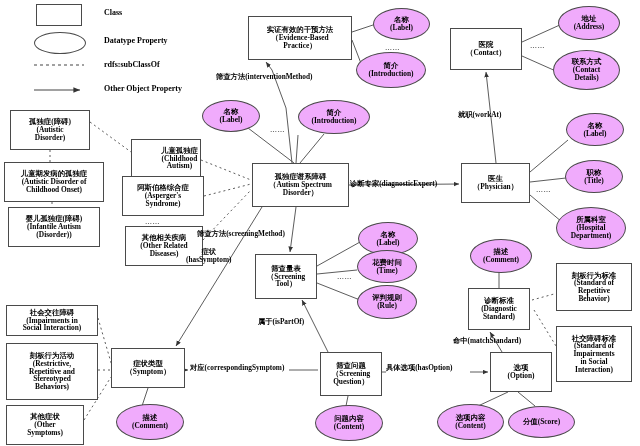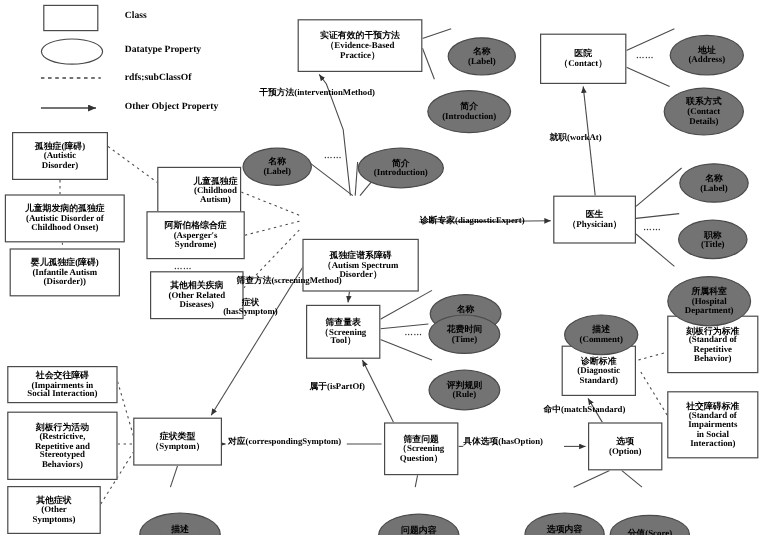--- a/index.html
+++ b/index.html
@@ -31,11 +31,10 @@
   }
   .dtp{
     border:1px solid #4a4a4a;
-    background:#737373;
+    background:#f0abfc;
     border-radius:50%;
     font-size:7.4px;
     padding:0 2px;
-    margin-top:23px;
   }
   .edge-label{
     position:absolute;

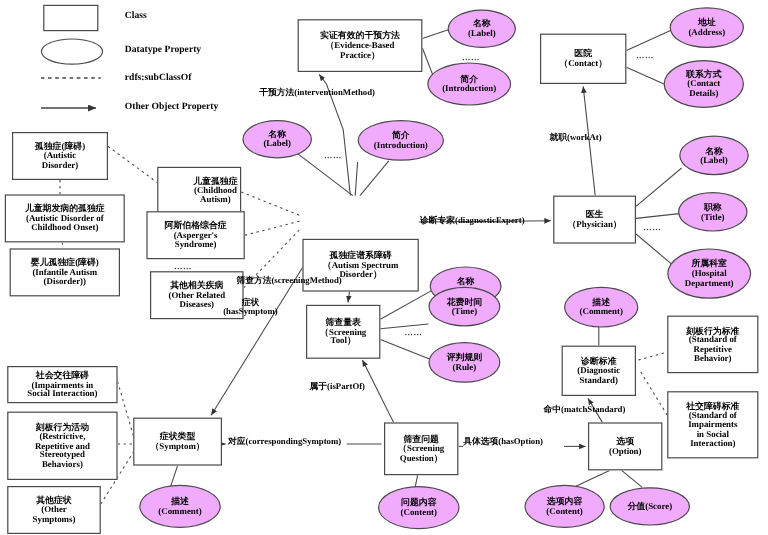--- a/index.html
+++ b/index.html
@@ -268,7 +268,7 @@
       <div class="node dtp" style="left: 437px; top: 404px; width: 67px; height: 36px;"><span>选项内容
 (Content)</span></div>
       <div class="node dtp" style="left: 508px; top: 406px; width: 67px; height: 32px;"><span>分值(Score)</span></div>
-      <div class="edge-label" style="left: 216px; top: 73px;">干预方法(interventionMethod)</div>
+      <div class="edge-label" style="left: 216px; top: 73px;">筛查方法(interventionMethod)</div>
       <div class="edge-label" style="left: 458px; top: 111px;">就职(workAt)</div>
       <div class="edge-label" style="left: 350px; top: 180px;">诊断专家(diagnosticExpert)</div>
       <div class="edge-label" style="left: 197px; top: 230px;">筛查方法(screeningMethod)</div>

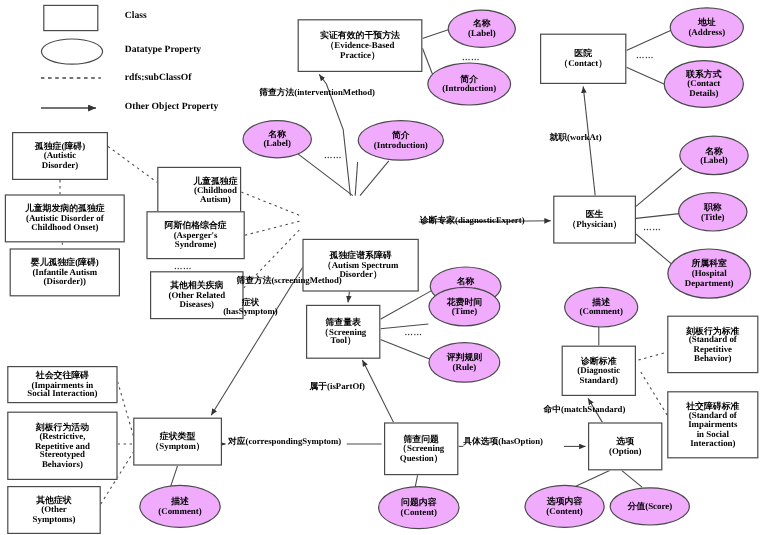--- a/index.html
+++ b/index.html
@@ -189,7 +189,7 @@
       <div class="node cls" style="left: 122px; top: 176px; width: 82px; height: 40px;"><span>阿斯伯格综合症
 (Asperger's
 Syndrome)</span></div>
-      <div class="node cls" style="left: 252px; top: 163px; width: 97px; height: 44px; margin-top: 36px;"><span>孤独症谱系障碍
+      <div class="node cls" style="left: 252px; top: 163px; width: 97px; height: 44px;"><span>孤独症谱系障碍
 （Autism Spectrum
 Disorder）</span></div>
       <div class="node cls" style="left: 461px; top: 163px; width: 69px; height: 40px; text-align: center;"><span>医生

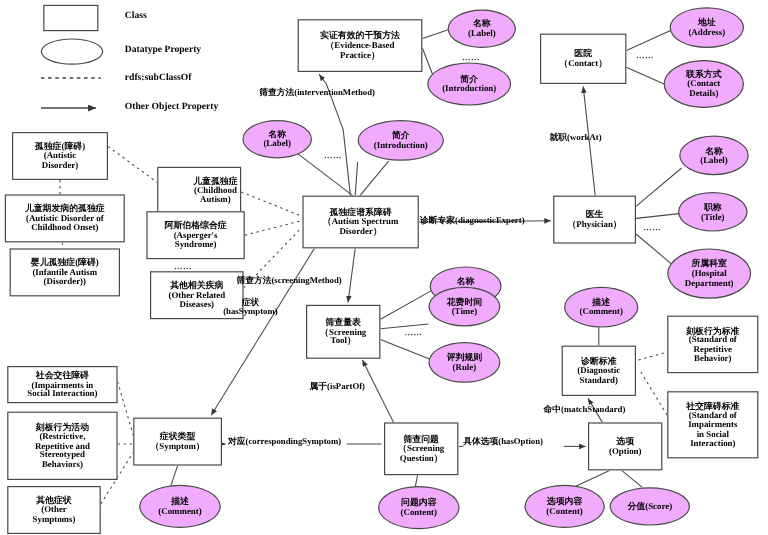--- a/index.html
+++ b/index.html
@@ -255,7 +255,7 @@
       <div class="node dtp" style="left: 556px; top: 207px; width: 70px; height: 42px;"><span>所属科室
 (Hospital
 Department)</span></div>
-      <div class="node dtp" style="left: 357px; top: 239px; width: 60px; height: 33px;"><span>花费时间
+      <div class="node dtp" style="left: 357px; top: 250px; width: 60px; height: 33px;"><span>花费时间
 (Time)</span></div>
       <div class="node dtp" style="left: 470px; top: 239px; width: 62px; height: 34px;"><span>描述
 (Comment)</span></div>

